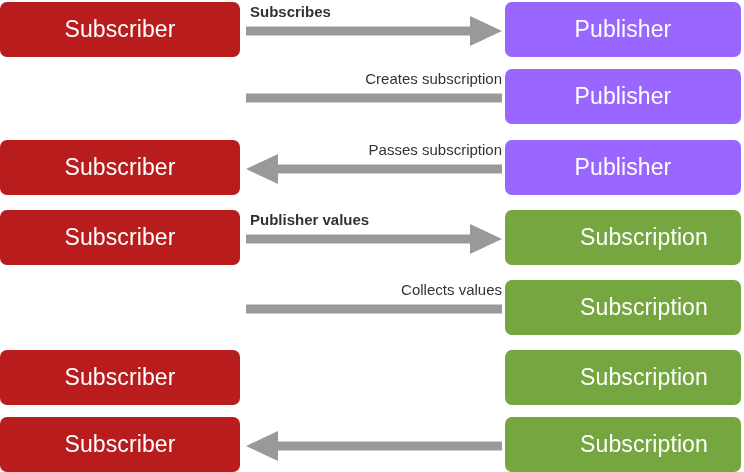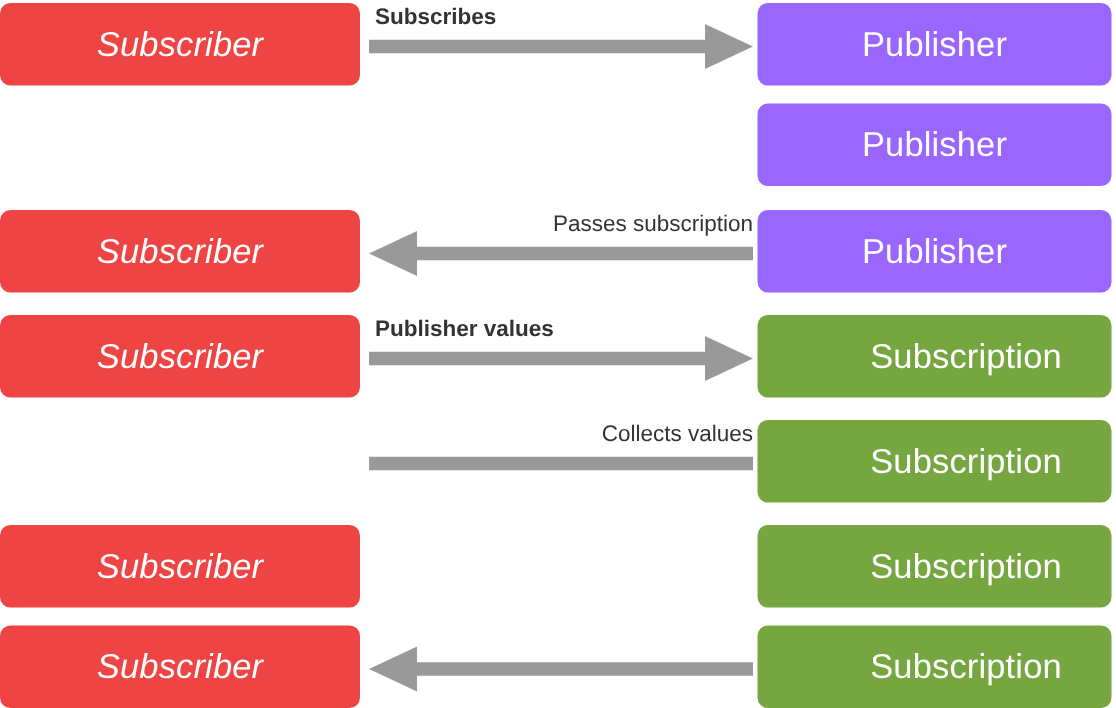--- a/index.html
+++ b/index.html
@@ -39,7 +39,7 @@
   }
   .node.left  { left: 0px;   width: 240px; }
   .node.right { left: 505px; width: 236px; }
-  .node.subscriber   { background: #ef4444; font-style: italic; }
+  .node.subscriber   { background: #b91c1c; }
   .node.publisher    { background: #9966ff; }
   .node.subscription { background: #76a63f; padding-left: 42px; }
 

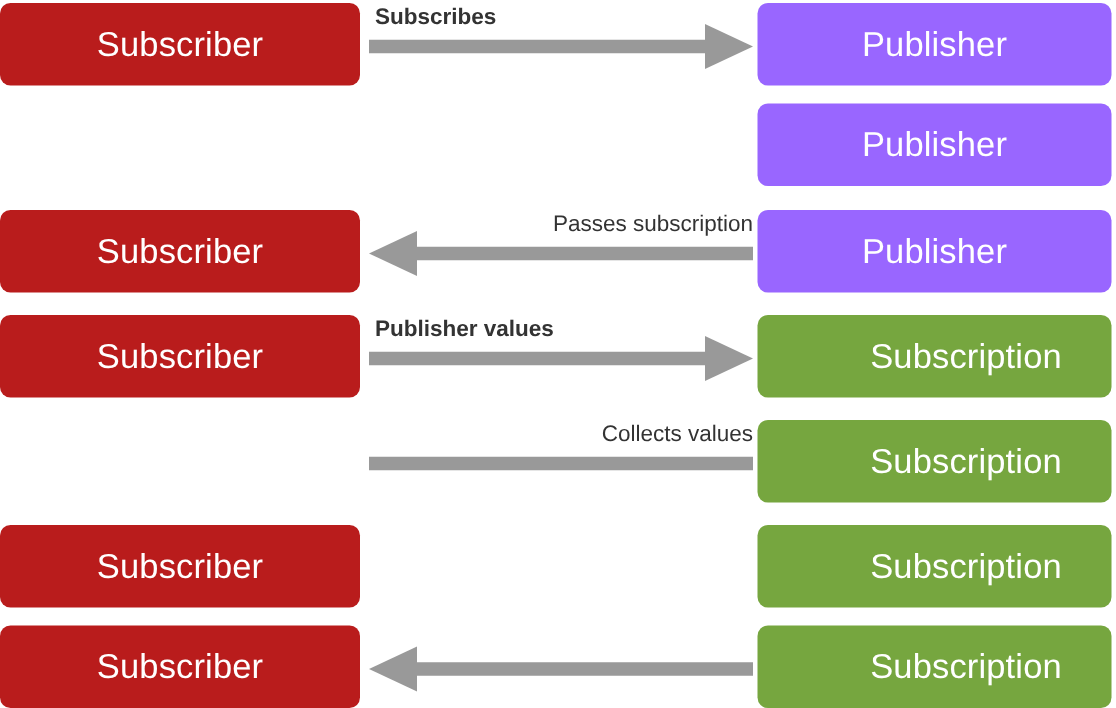--- a/index.html
+++ b/index.html
@@ -87,6 +87,12 @@
       <div class="node right publisher">Publisher</div>
     </div>
     <div class="row" style="top: 69px;">
+      <div class="lane">
+        <div class="lane-label align-right">Creates subscription</div>
+        <svg class="arrow-svg" viewBox="0 0 256 55">
+          <rect x="0" y="24.5" width="256" height="9" fill="#999999"></rect>
+        </svg>
+      </div>
       <div class="node right publisher">Publisher</div>
     </div>
     <div class="row" style="top: 140px;">

